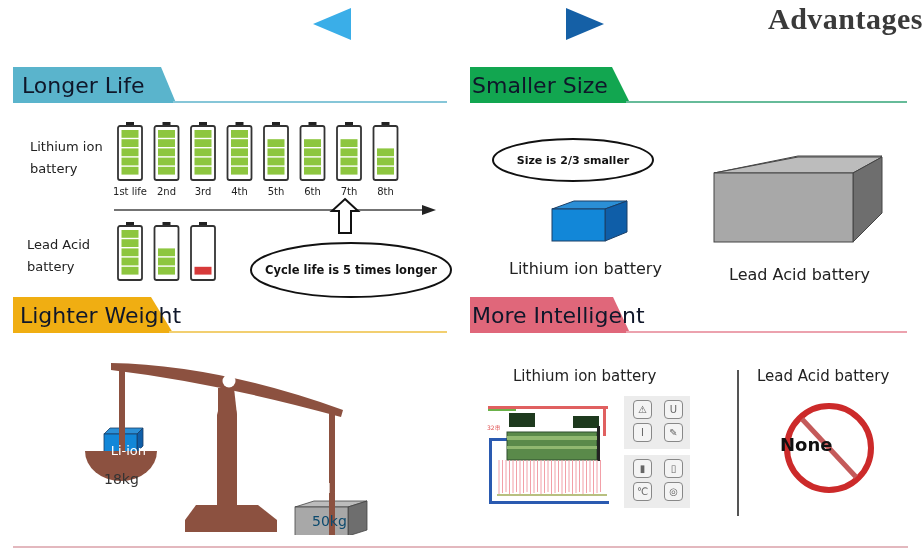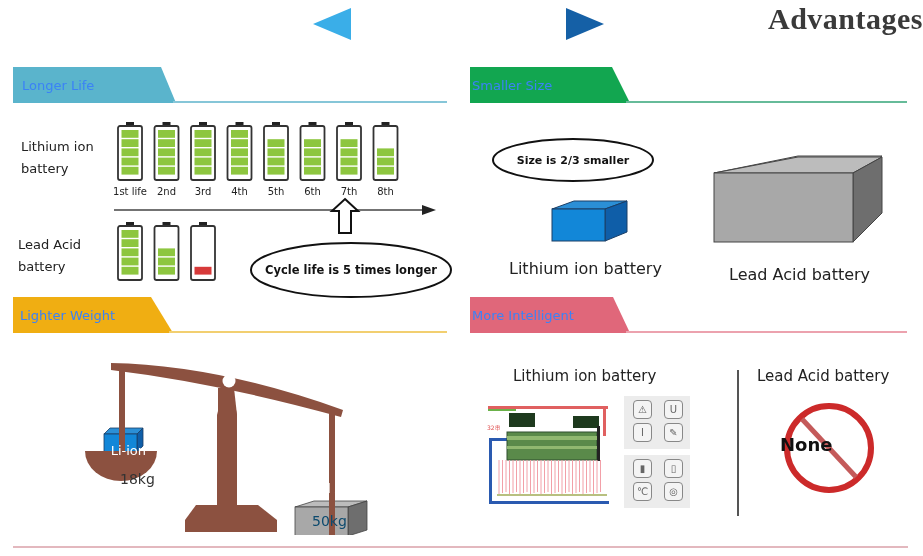--- a/index.html
+++ b/index.html
@@ -11,7 +11,7 @@
   .tri-right { left:566px; top:8px; width:0; height:0; border-top:16px solid transparent; border-bottom:16px solid transparent; border-left:38px solid #1560a6; }
   
   .sec-head { height:36px; }
-  .sec-tab { position:absolute; left:0; top:0; height:46px; color:#3b82f6; font-size:13px; line-height:38px; padding-left:9px; box-sizing:border-box; }
+  .sec-tab { position:absolute; left:0; top:0; height:46px; color:#0f172a; font-size:22px; line-height:38px; padding-left:9px; box-sizing:border-box; }
   .sec-line { position:absolute; height:2px; }
   .lbl { font-size:13px; color:#222; line-height:22px; }
   .yr { font-size:10px; color:#222; text-align:center; width:40px; }

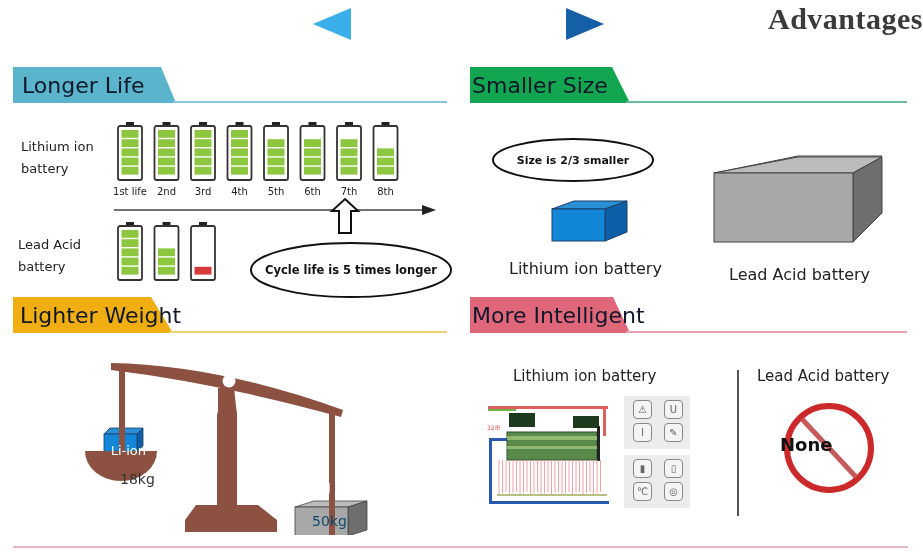--- a/index.html
+++ b/index.html
@@ -13,7 +13,7 @@
   .sec-head { height:36px; }
   .sec-tab { position:absolute; left:0; top:0; height:46px; color:#0f172a; font-size:22px; line-height:38px; padding-left:9px; box-sizing:border-box; }
   .sec-line { position:absolute; height:2px; }
-  .lbl { font-size:13px; color:#222; line-height:22px; }
+  .lbl { font-size:13px; color:#222; line-height:22px;margin-left:9px; }
   .yr { font-size:10px; color:#222; text-align:center; width:40px; }
   .cap { font-size:16px; color:#222; }
   svg text { font-family:"DejaVu Sans", sans-serif; }

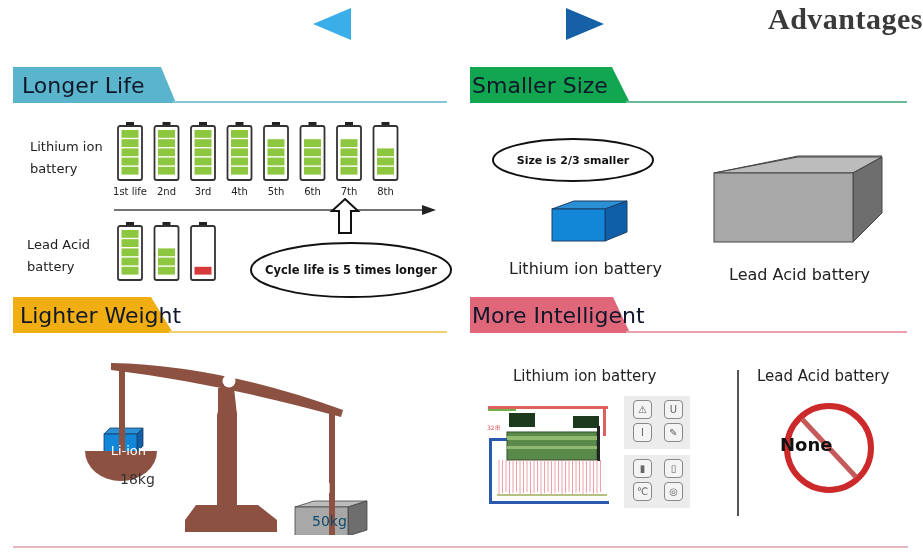--- a/index.html
+++ b/index.html
@@ -226,7 +226,7 @@
   <path d="M217,184 L289,184 A36,30 0 0 1 217,184 Z" fill="#8c5140"></path>
 </svg>
 <div class="abs" style="left:96px; top:443px; width:50px; text-align:right; font-size:13px; color:#fff;">Li-ion</div>
-<div class="abs" style="left:120px; top:471px; font-size:14px; color:#333;">18kg</div>
+<div class="abs" style="left:104px; top:471px; font-size:14px; color:#333;">18kg</div>
 <div class="abs" style="left:295px; top:481px; width:72px; text-align:center; font-size:13px; color:#fff;">Lead Acid</div>
 <div class="abs" style="left:312px; top:513px; font-size:14px; color:#0c4a6e;">50kg</div>
 

